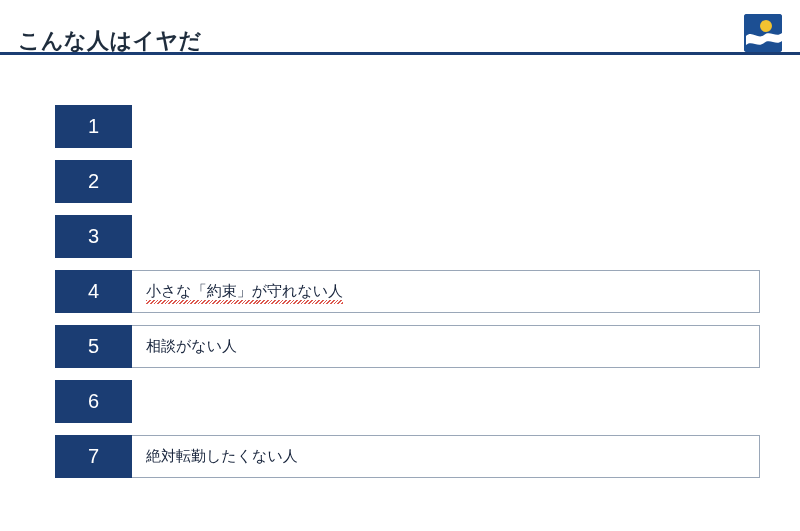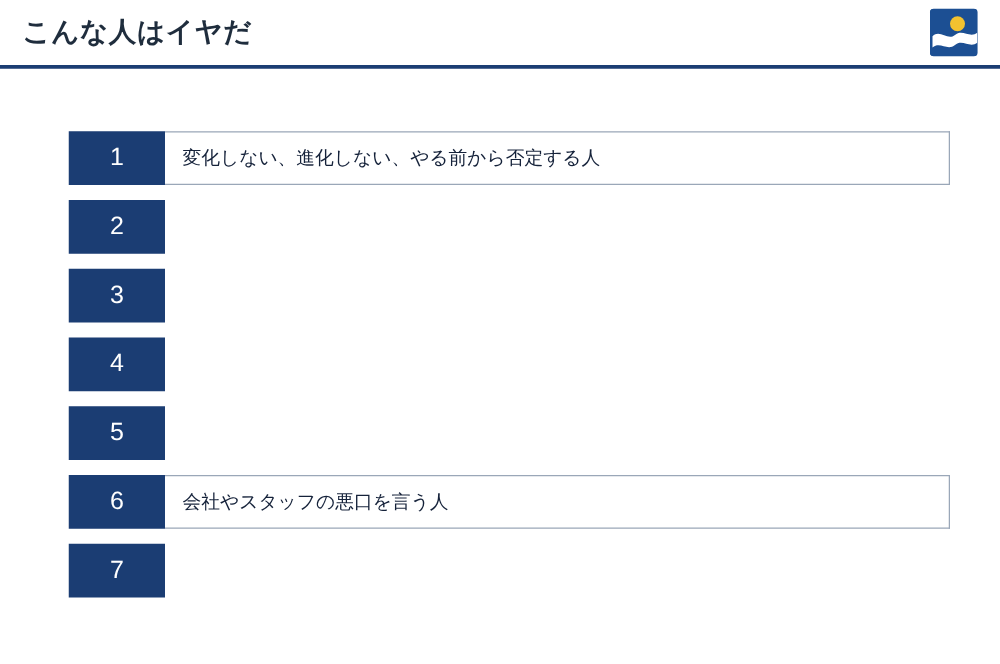--- a/index.html
+++ b/index.html
@@ -22,7 +22,7 @@
     box-sizing: border-box;
     padding: 0 18px;
     display: flex;
-    align-items: center;
+    align-items: flex-end;
     justify-content: space-between;
   }
   .slide-title {

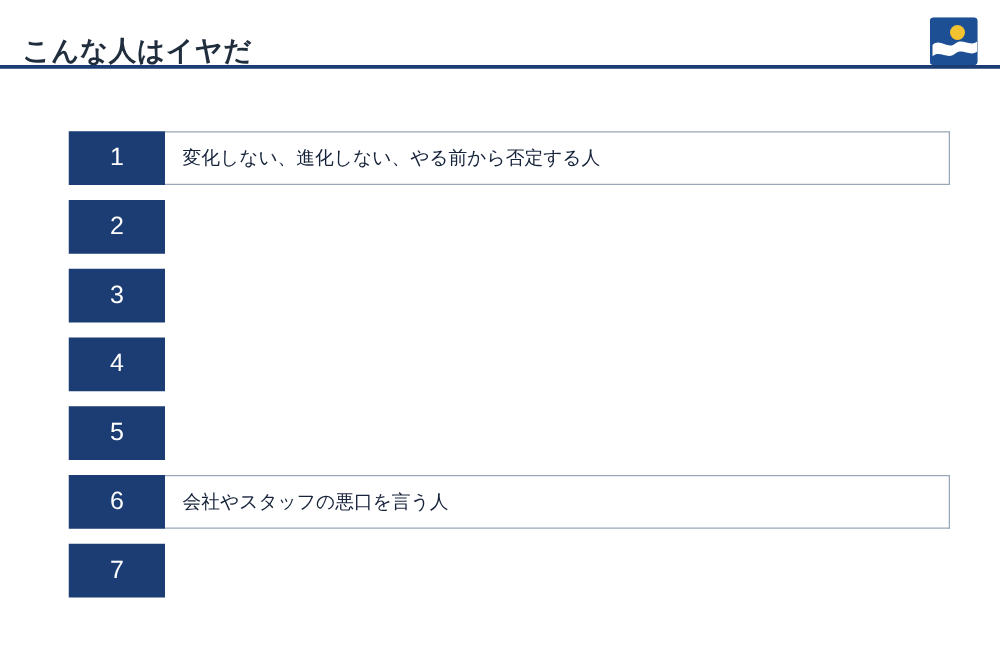--- a/index.html
+++ b/index.html
@@ -132,9 +132,6 @@
 
   <div class="row">
     <div class="row-num">1</div>
-    <div class="row-text">
-      <span class="txt">変化しない、進化しない、やる前から否定する人</span>
-    </div>
   </div>
 
   <div class="row">

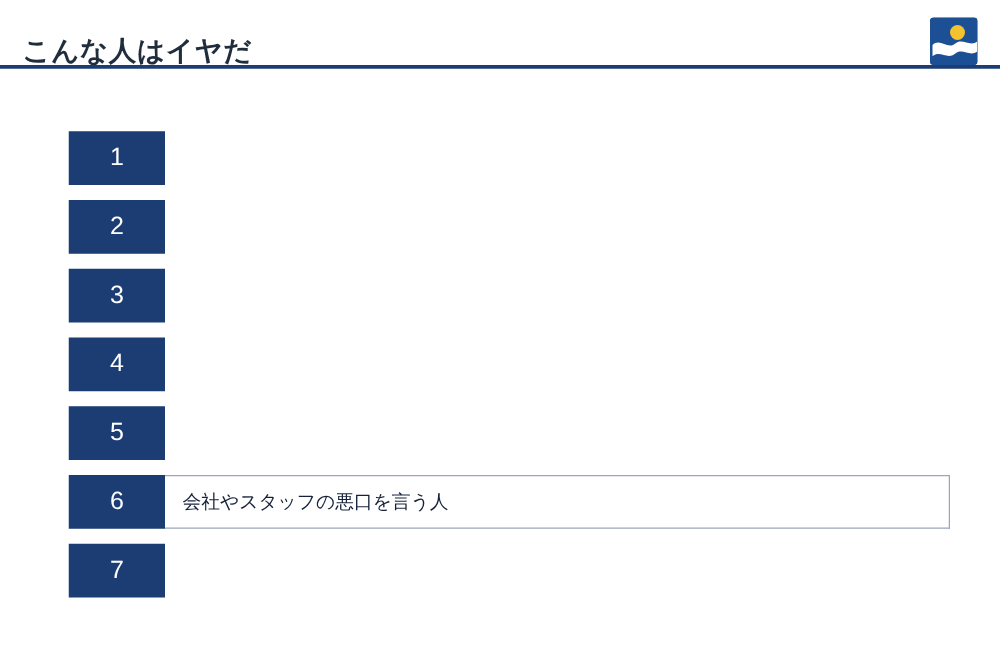--- a/index.html
+++ b/index.html
@@ -144,6 +144,9 @@
 
   <div class="row">
     <div class="row-num">4</div>
+    <div class="row-text spell">
+      <span class="txt">小さな「約束」が守れない人</span>
+    </div>
   </div>
 
   <div class="row">

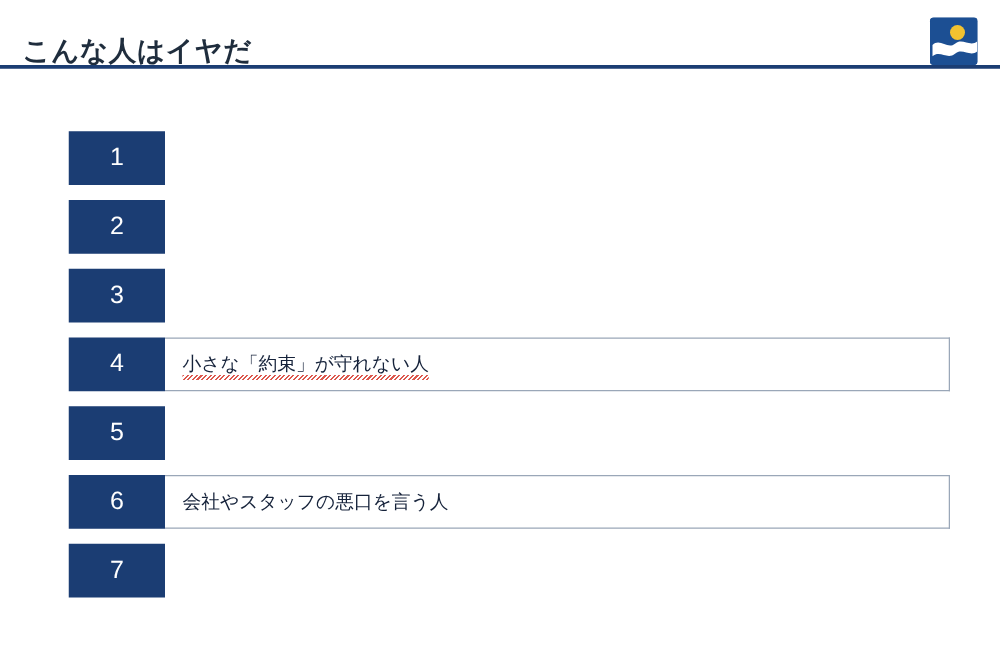--- a/index.html
+++ b/index.html
@@ -151,6 +151,9 @@
 
   <div class="row">
     <div class="row-num">5</div>
+    <div class="row-text">
+      <span class="txt">相談がない人</span>
+    </div>
   </div>
 
   <div class="row">

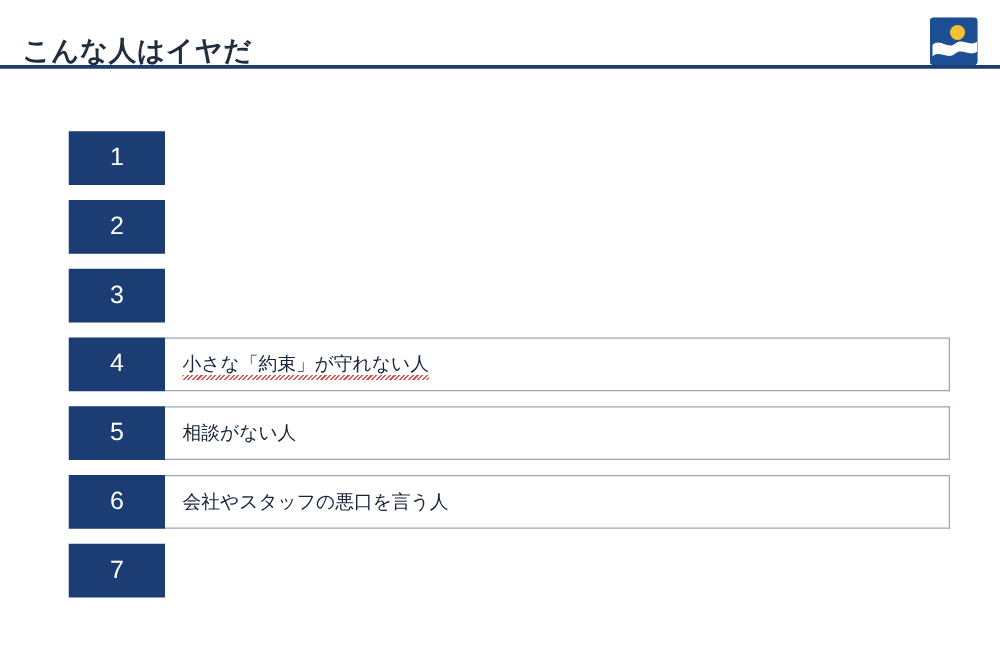--- a/index.html
+++ b/index.html
@@ -158,9 +158,6 @@
 
   <div class="row">
     <div class="row-num">6</div>
-    <div class="row-text">
-      <span class="txt">会社やスタッフの悪口を言う人</span>
-    </div>
   </div>
 
   <div class="row">

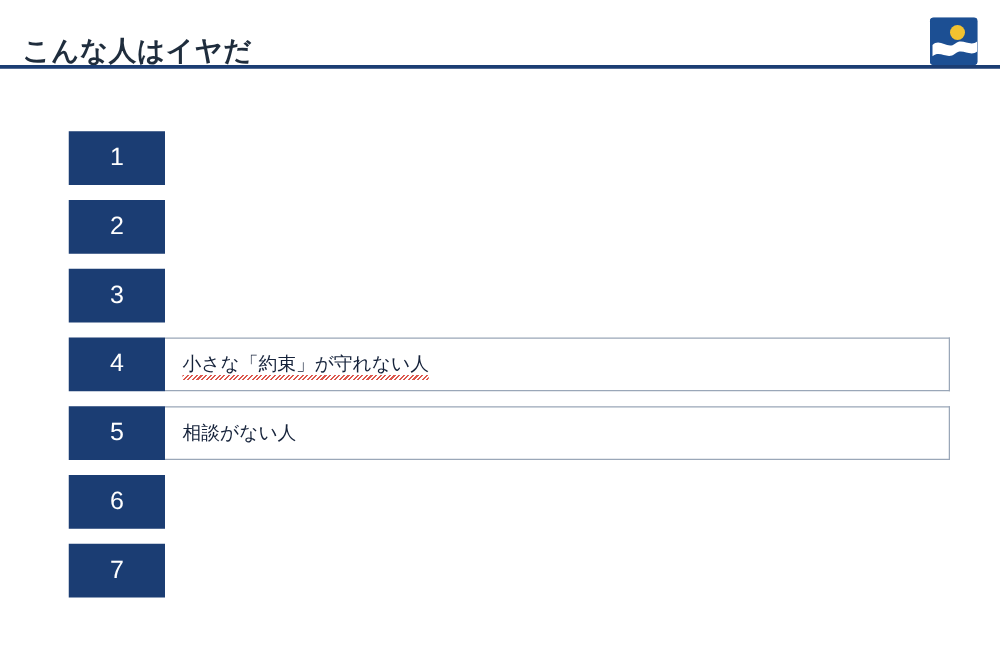--- a/index.html
+++ b/index.html
@@ -162,6 +162,9 @@
 
   <div class="row">
     <div class="row-num">7</div>
+    <div class="row-text">
+      <span class="txt">絶対転勤したくない人</span>
+    </div>
   </div>
 
 </div>

